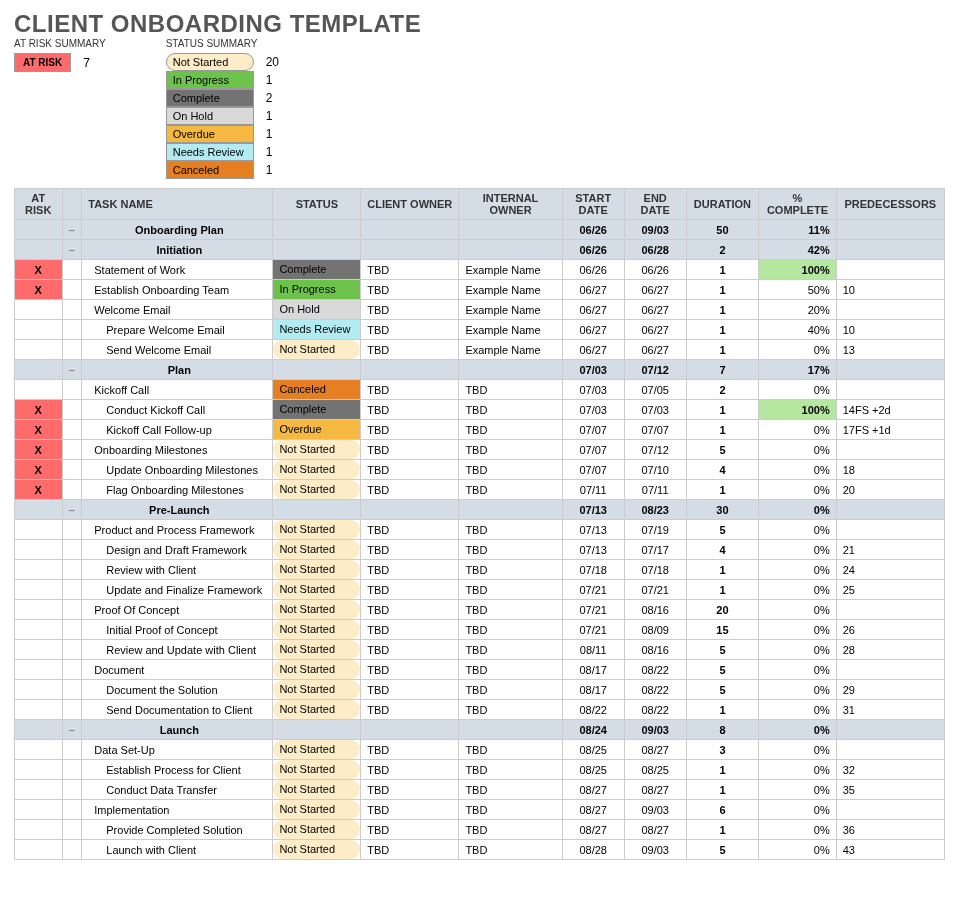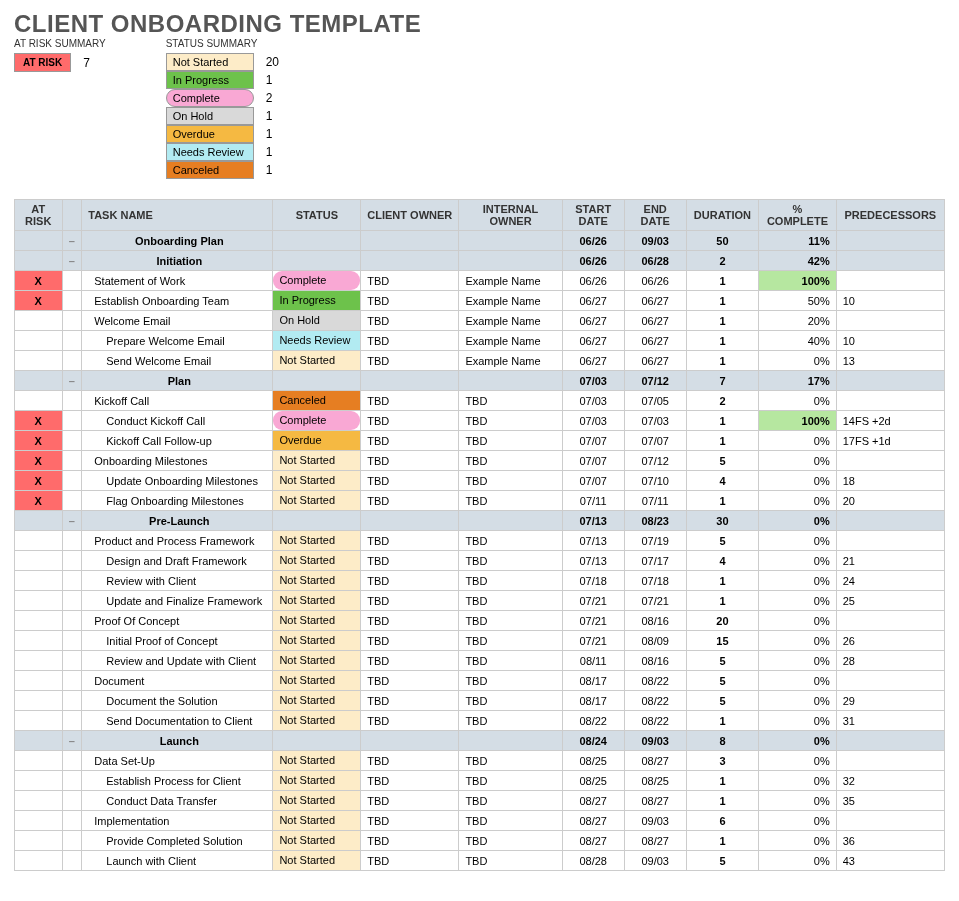--- a/index.html
+++ b/index.html
@@ -5,7 +5,7 @@
   * { box-sizing: border-box; margin: 0; padding: 0; }
   body { font-family: Arial, sans-serif; font-size: 11px; background: #fff; padding: 10px 14px; width: 959px; }
   .title { font-size: 24px; font-weight: bold; color: #555; letter-spacing: 0.5px; }
-  .summaries { display: flex; gap: 60px; margin-bottom: 20px; }
+  .summaries { display: flex; gap: 60px; margin-bottom: 9px; }
   .summary-block { }
   .summary-header { font-size: 10px; font-weight: normal; color: #333; margin-bottom: 4px; }
   .risk-row { display: flex; align-items: center; gap: 12px; }

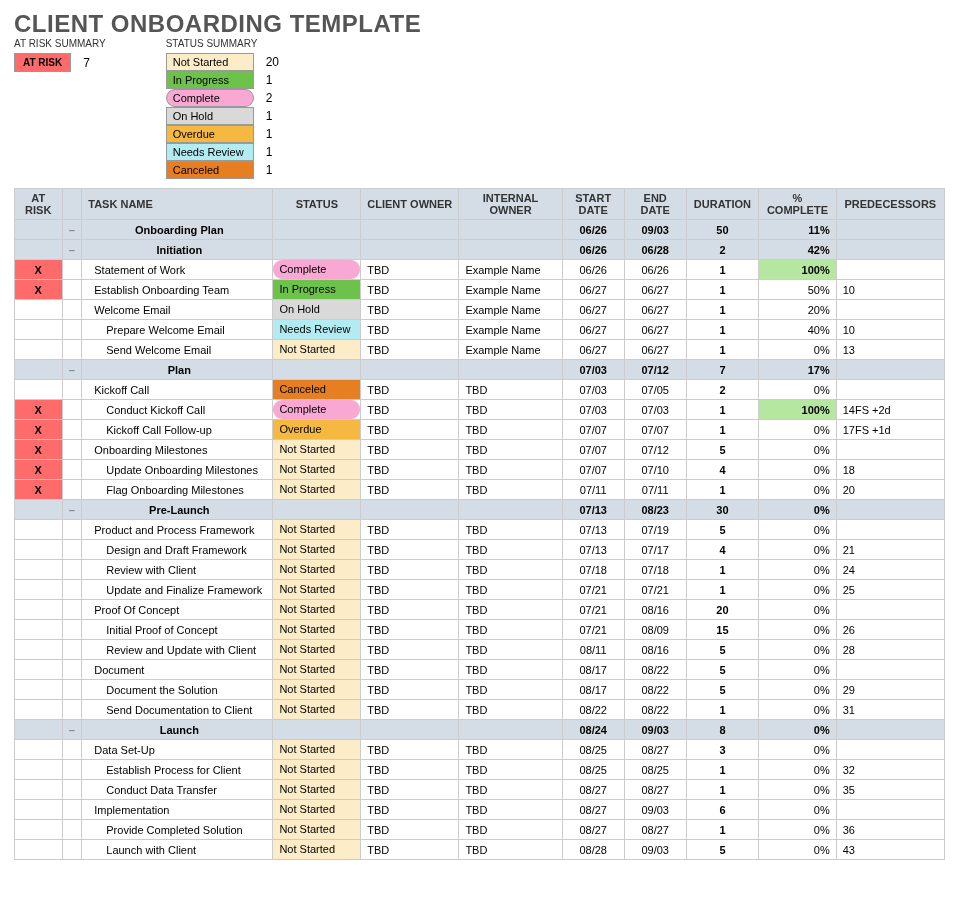--- a/index.html
+++ b/index.html
@@ -15,7 +15,7 @@
   .status-row { display: flex; align-items: center; gap: 12px; }
   .status-chip { width: 88px; padding: 2px 6px; font-size: 11px; border: 1px solid #999; }
   .status-count { font-size: 12px; width: 20px; }
-  .c-notstarted { background: #fdecc8; }
+  .c-notstarted { background: #fdecc8; border-radius: 9px; }
   .c-inprogress { background: #6dc24b; }
   .c-complete   { background: #f9a8d4; color: #000; border-radius: 9px; }
   .c-onhold     { background: #d9d9d9; }

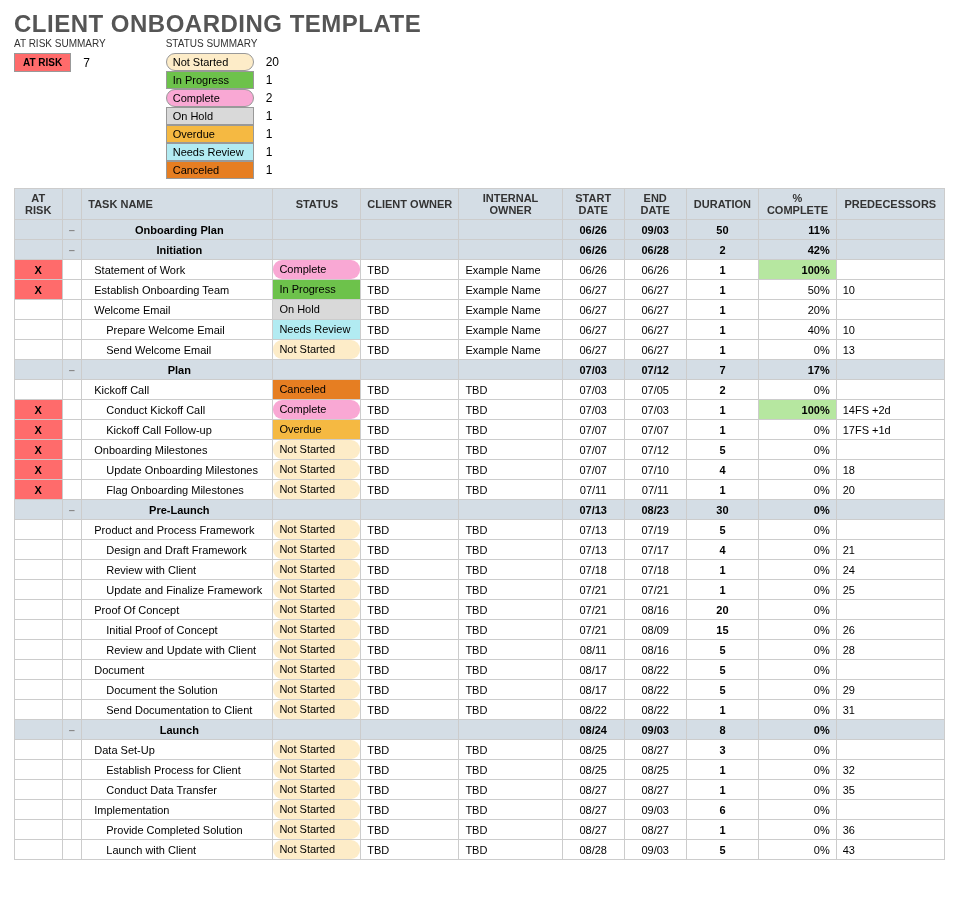--- a/index.html
+++ b/index.html
@@ -17,7 +17,7 @@
   .status-count { font-size: 12px; width: 20px; }
   .c-notstarted { background: #fdecc8; border-radius: 9px; }
   .c-inprogress { background: #6dc24b; }
-  .c-complete   { background: #f9a8d4; color: #000; border-radius: 9px; }
+  .c-complete   { background: #737373; color: #000; }
   .c-onhold     { background: #d9d9d9; }
   .c-overdue    { background: #f5b942; }
   .c-needsreview{ background: #b2ebf2; }

